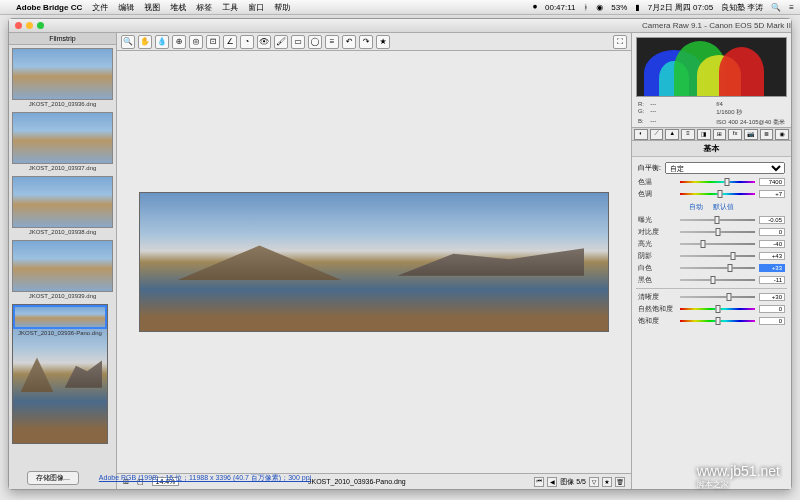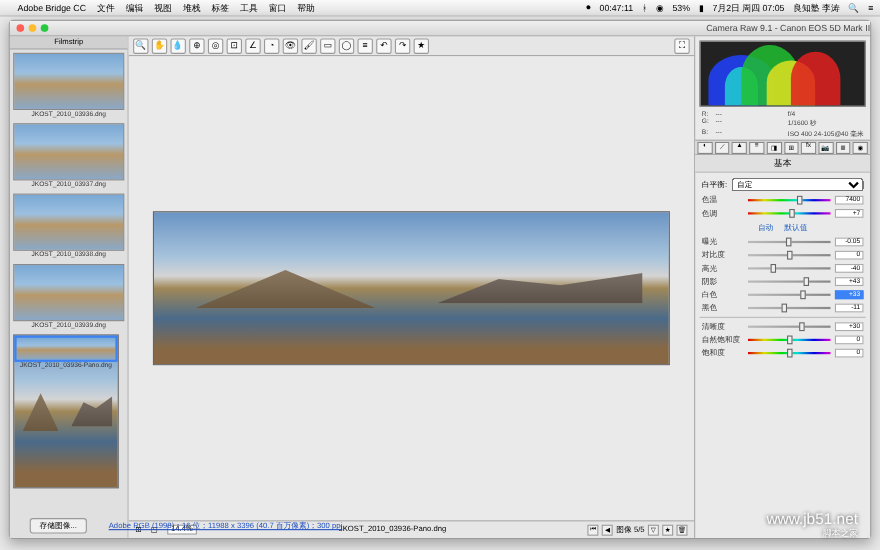--- a/index.html
+++ b/index.html
@@ -7,7 +7,7 @@
 
 .menubar { height: 15px; background: linear-gradient(#fafafa,#e0e0e0); display: flex; align-items: center; padding: 0 6px; font-size: 8px; gap: 10px; border-bottom: 1px solid #bbb; }
 .menubar .apple { font-size: 9px; }
-.menubar .app-name { font-weight: normal; }
+.menubar .app-name { font-weight: bold; }
 .menubar .right { margin-left: auto; display: flex; gap: 8px; align-items: center; }
 
 .window { position: absolute; top: 18px; left: 8px; right: 8px; bottom: 10px; background: #f5f5f5; border: 1px solid #999; border-radius: 4px; box-shadow: 0 4px 12px rgba(0,0,0,.3); display: flex; flex-direction: column; }

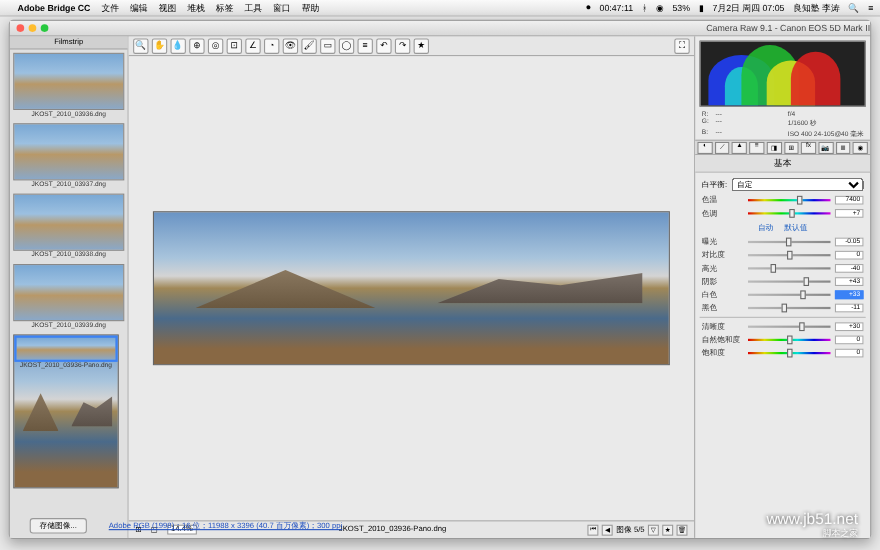--- a/index.html
+++ b/index.html
@@ -52,7 +52,7 @@
 .info { padding: 0 6px; color: #444; display: grid; grid-template-columns: auto 1fr auto; gap: 1px 6px; font-size: 6px; }
 .tabstrip { height: 14px; background: #d8d8d8; border-top: 1px solid #aaa; border-bottom: 1px solid #aaa; display: flex; gap: 2px; padding: 1px 2px; }
 .tabstrip .t { width: 14px; height: 11px; border: 1px solid #888; background: #f0f0f0; font-size: 6px; text-align: center; }
-.section-title { text-align: center; font-size: 8px; padding: 2px 0; background: #e0e0e0; border-bottom: 1px solid #bbb; }
+.section-title { text-align: center; font-size: 8px; padding: 2px 0; background: #e0e0e0; border-bottom: 1px solid #bbb; font-weight: bold; }
 .controls { flex: 1; overflow-y: auto; padding: 2px 6px; }
 .row { display: flex; align-items: center; margin: 2px 0; gap: 4px; }
 .row .lbl { width: 38px; color: #333; }

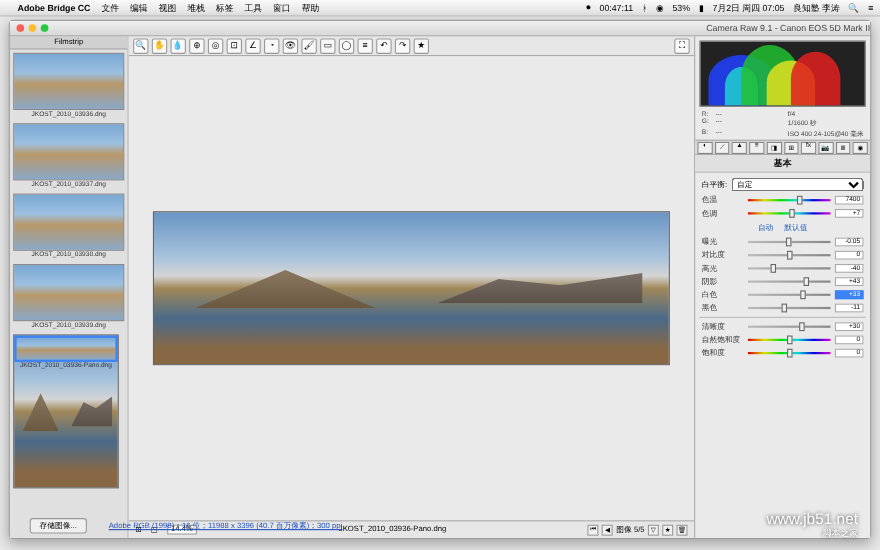--- a/index.html
+++ b/index.html
@@ -70,7 +70,7 @@
 .footer .save { background: #f0f0f0; border: 1px solid #999; padding: 1px 8px; border-radius: 3px; }
 .footer .meta { color: #2050c0; text-decoration: underline; }
 .watermark { position: absolute; right: 20px; bottom: 10px; color: #fff; font-size: 14px; opacity: .85; text-shadow: 0 0 4px #000; }
-.watermark .sm { font-size: 8px; display:block;text-align:right; }
+.watermark .sm { font-size: 8px; display:block; }
 </style>
 </head>
 <body>

